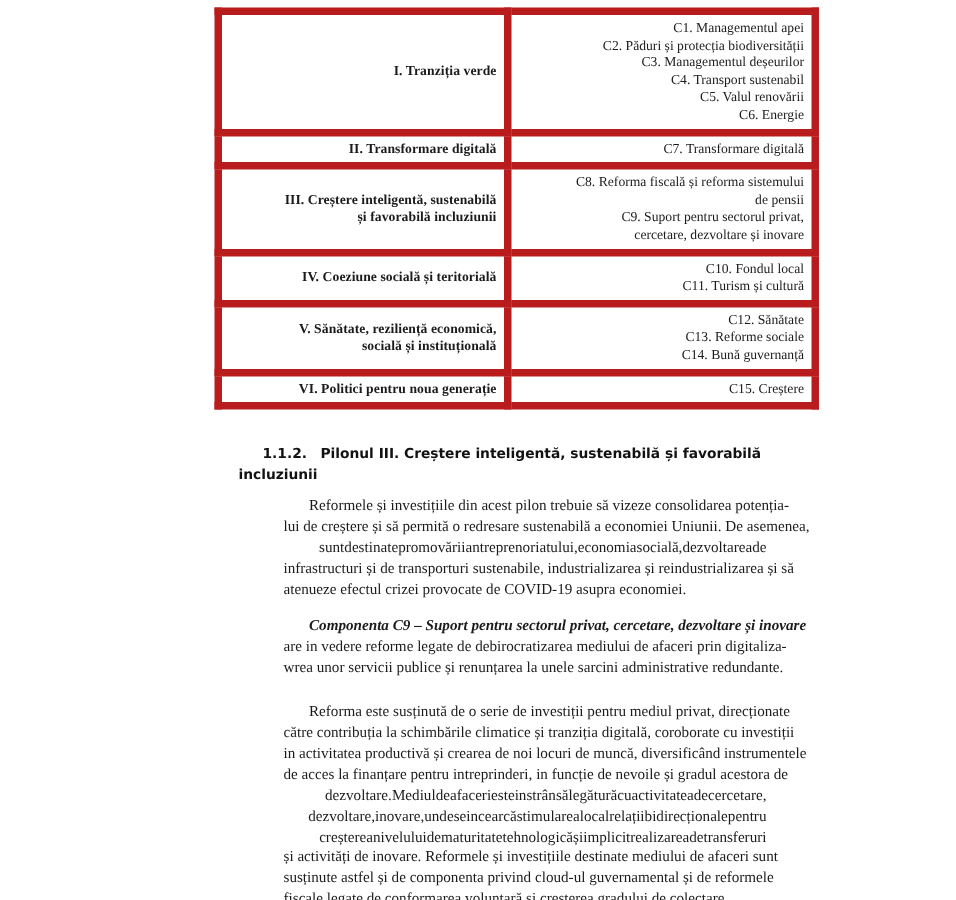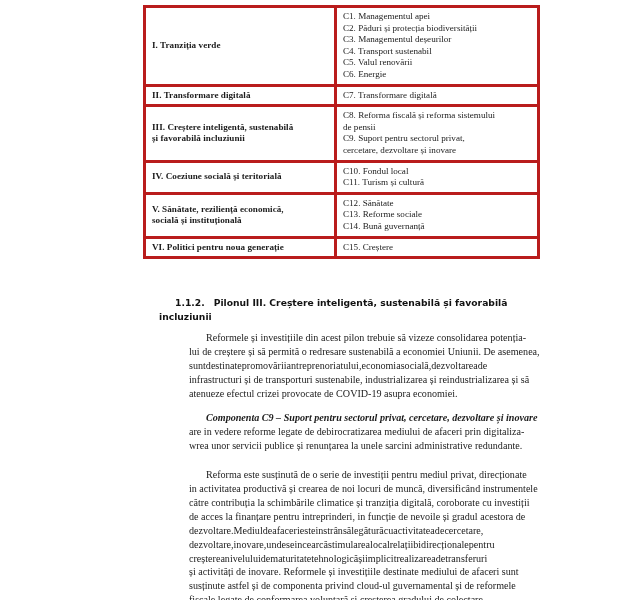--- a/index.html
+++ b/index.html
@@ -40,9 +40,10 @@
     line-height: 11.6px;
   }
   table.pillars td {
-    border: 3px solid #b91c1c;
+    border: 5px solid #b91c1c;
     vertical-align: middle;
     padding: 2px 5px 2px 6px;
+    text-align: right;
   }
   table.pillars td.pillar {
     width: 177px;

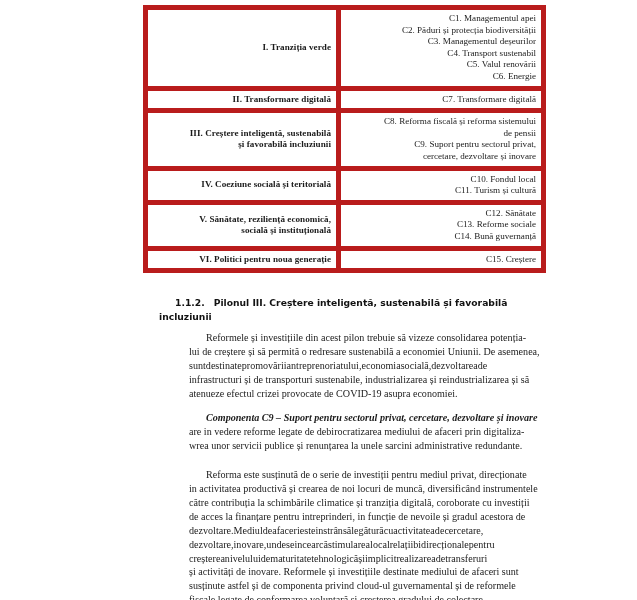--- a/index.html
+++ b/index.html
@@ -102,7 +102,7 @@
   }
   .para .line.just {
     display: flex;
-    justify-content: flex-start;
+    justify-content: flex-end;
   }
   .para .line.just > span { display: inline-block; }
   .para .indent { display: inline-block; width: 17px; }

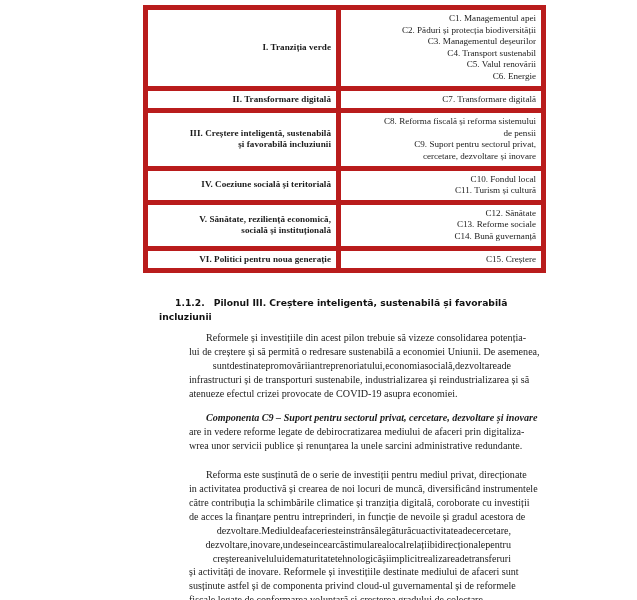--- a/index.html
+++ b/index.html
@@ -224,8 +224,8 @@
 
   <p class="para p-reforma">
     <span class="line"><span class="indent"></span><span>Reforma este susținută de o serie de investiții pentru mediul privat, direcționate</span></span>
+    <span class="line">către contribuția la schimbările climatice și tranziția digitală, coroborate cu investiții</span>
     <span class="line">in activitatea productivă și crearea de noi locuri de muncă, diversificând instrumentele</span>
-    <span class="line">către contribuția la schimbările climatice și tranziția digitală, coroborate cu investiții</span>
     <span class="line">de acces la finanțare pentru intreprinderi, in funcție de nevoile și gradul acestora de</span>
     <span class="line just">
       <span>dezvoltare.</span>

